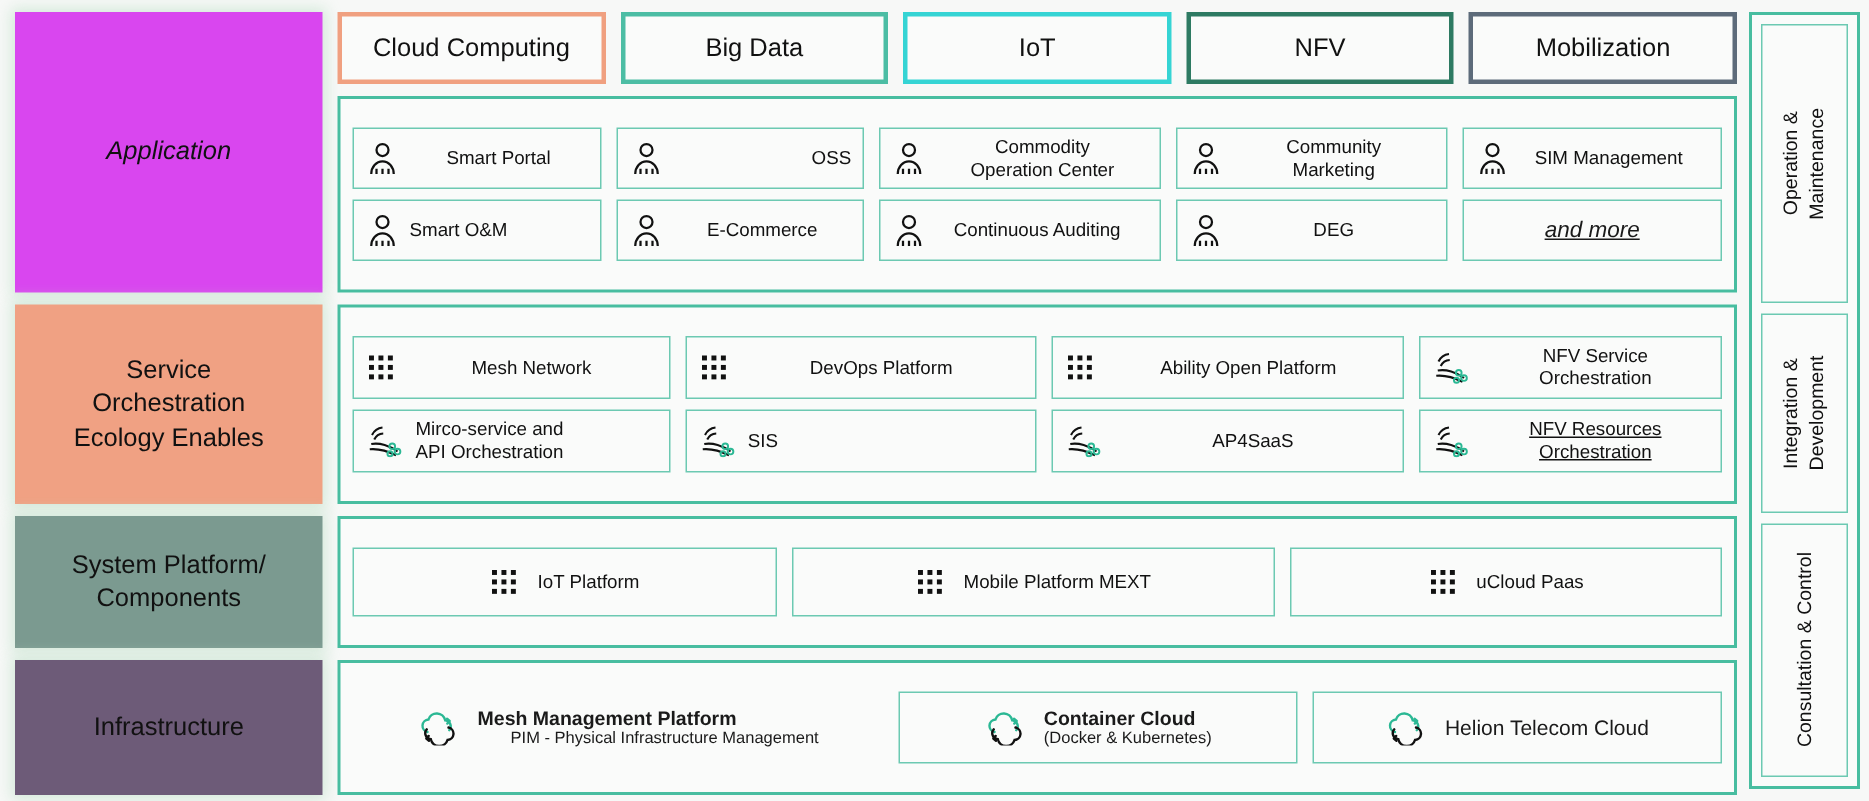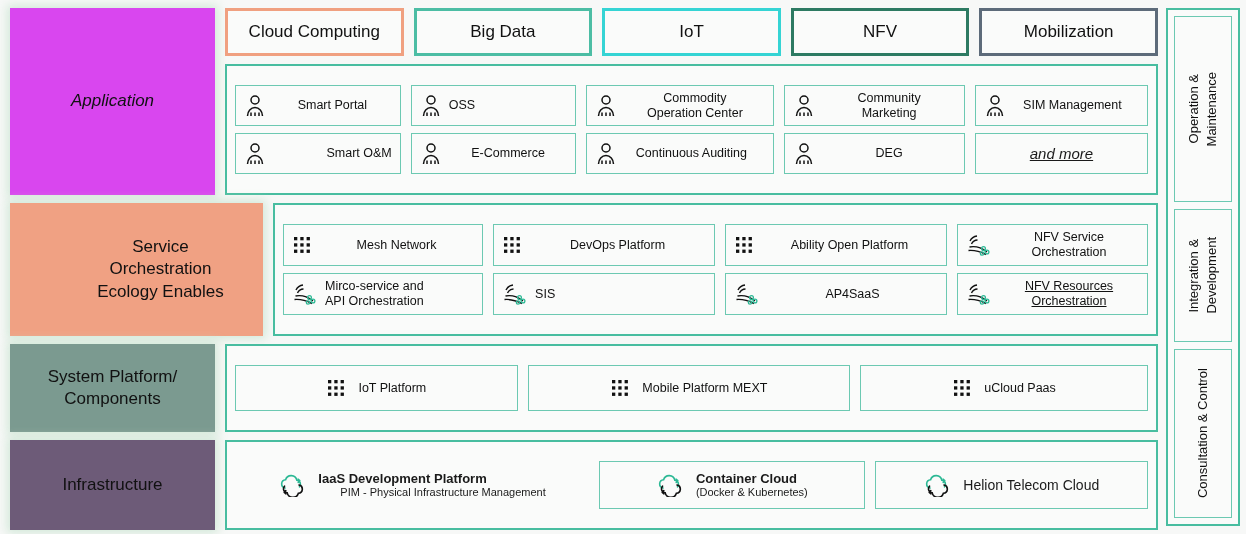--- a/index.html
+++ b/index.html
@@ -150,7 +150,7 @@
                     <line x1="15" y1="18.5" x2="15" y2="22" stroke="#111" stroke-width="1.5"></line>
                   </svg>
                 </span>
-              <span class="lbl" style="flex:1;text-align:left;">OSS</span>
+              <span class="lbl" style="flex:1;text-align:right;">OSS</span>
             </div>
             <div class="cell appcell" style="flex:1.15 1 0;">
               <span class="icn">

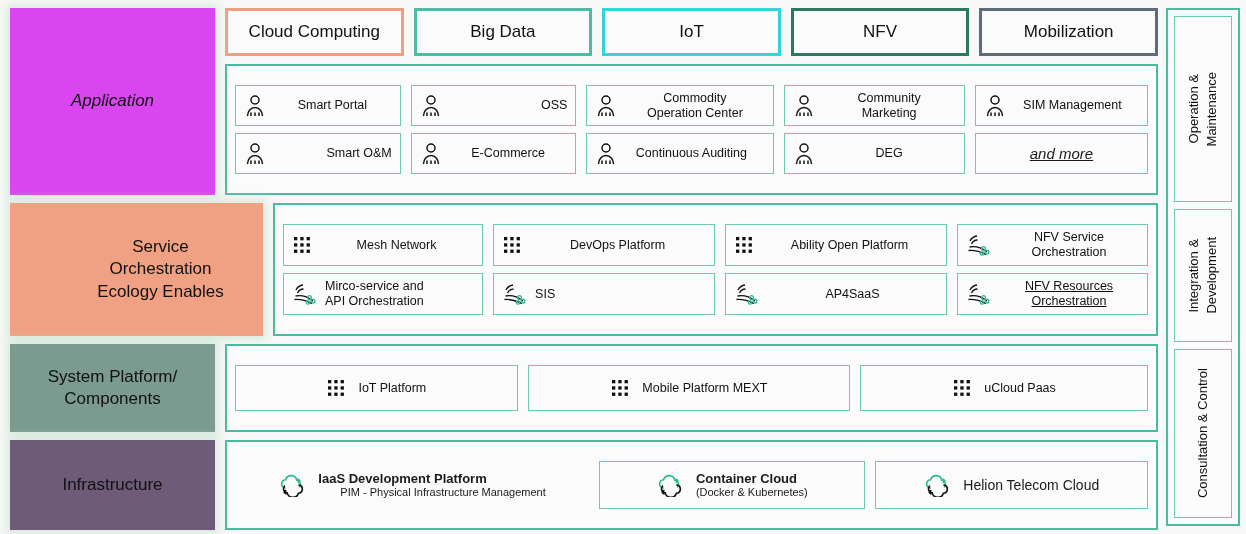--- a/index.html
+++ b/index.html
@@ -201,7 +201,7 @@
                     <line x1="15" y1="18.5" x2="15" y2="22" stroke="#111" stroke-width="1.5"></line>
                   </svg>
                 </span>
-              <span class="lbl" style="flex:1;text-align:right;">Smart O&amp;M</span>
+              <span class="lbl" style="flex:1;text-align:left;">Smart O&amp;M</span>
             </div>
             <div class="cell appcell" style="flex:1 1 0;">
               <span class="icn">

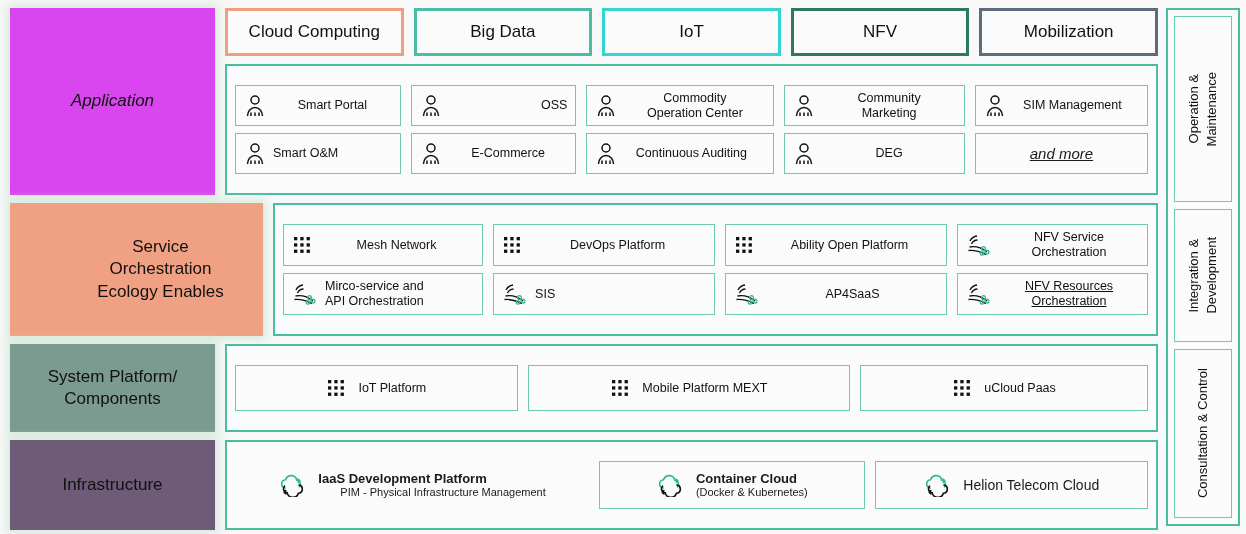--- a/index.html
+++ b/index.html
@@ -248,7 +248,7 @@
     </div>
 
     <div class="row" style="flex:0 0 133px;">
-      <div class="row-label" style="background:#f0a183;white-space:pre-line;padding-left:48px;">
+      <div class="row-label" style="background:#f0a183;white-space:pre-line;">
         <span>Service
 Orchestration
 Ecology Enables</span>

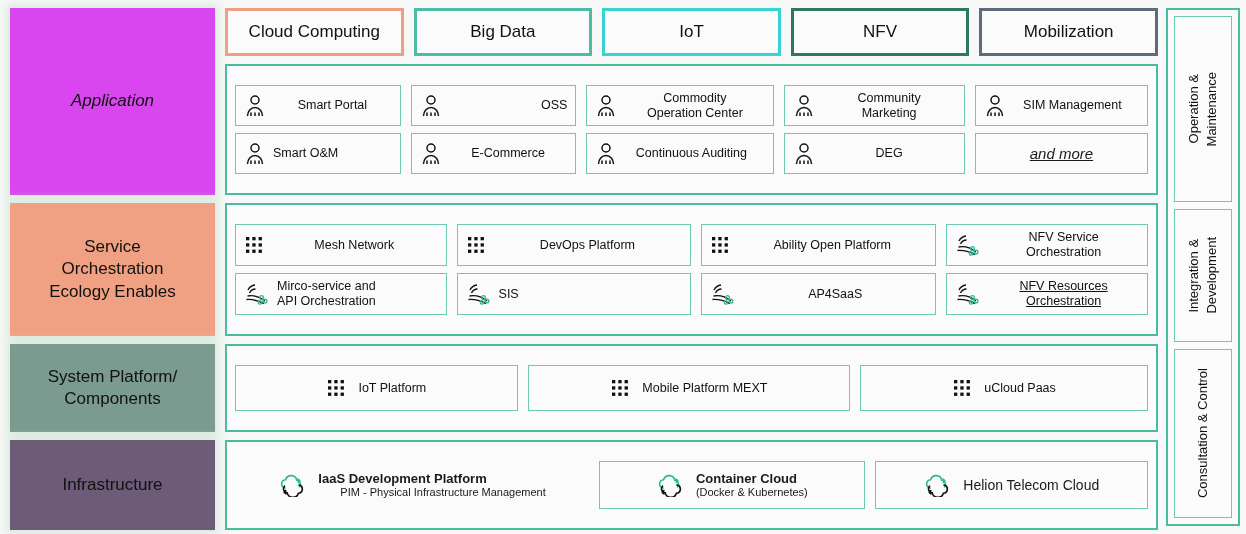--- a/index.html
+++ b/index.html
@@ -467,7 +467,7 @@
                 </svg>
               </span>
             <span style="display:block;">
-              <span class="t1" style="display:block;">IaaS Development Platform</span>
+              <span class="t1" style="display:block;">Mesh Management Platform</span>
               <span class="t2" style="display:block;margin-left:22px;">PIM - Physical Infrastructure Management</span>
             </span>
           </div>

